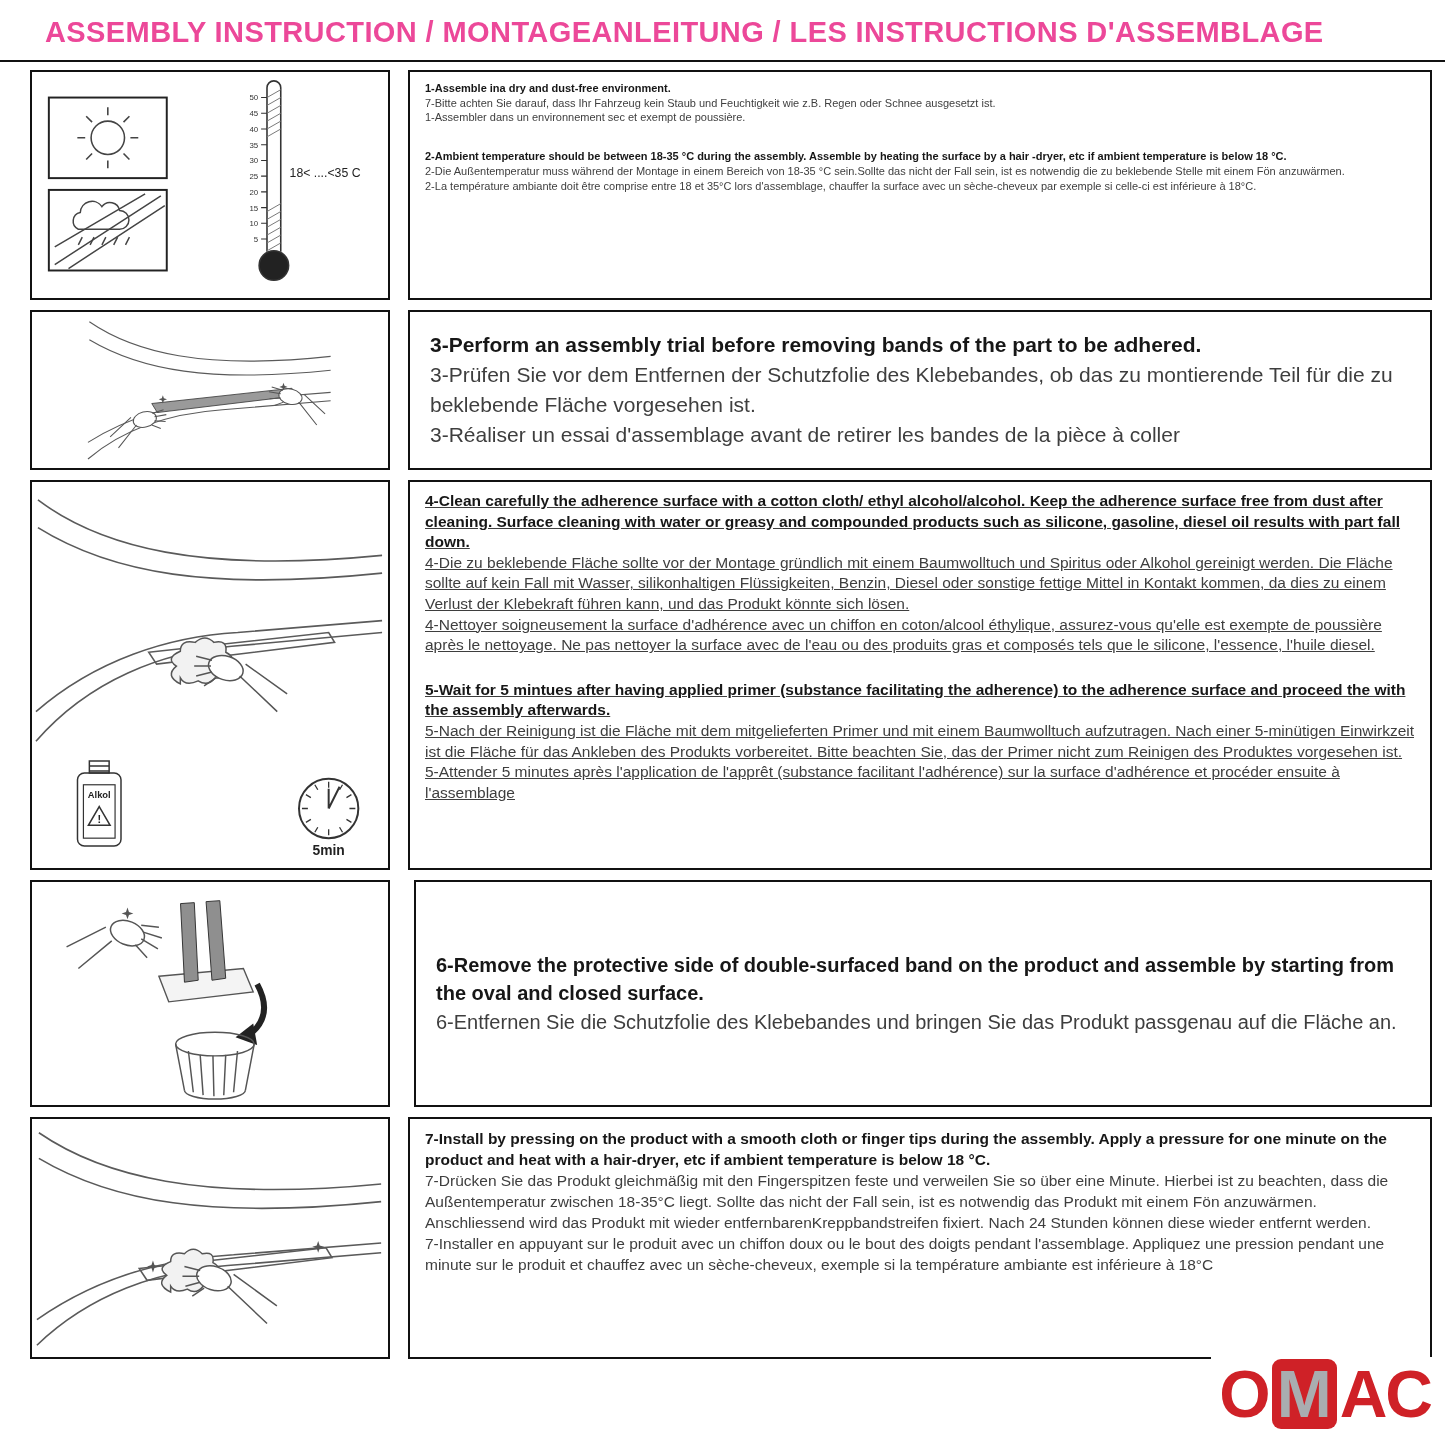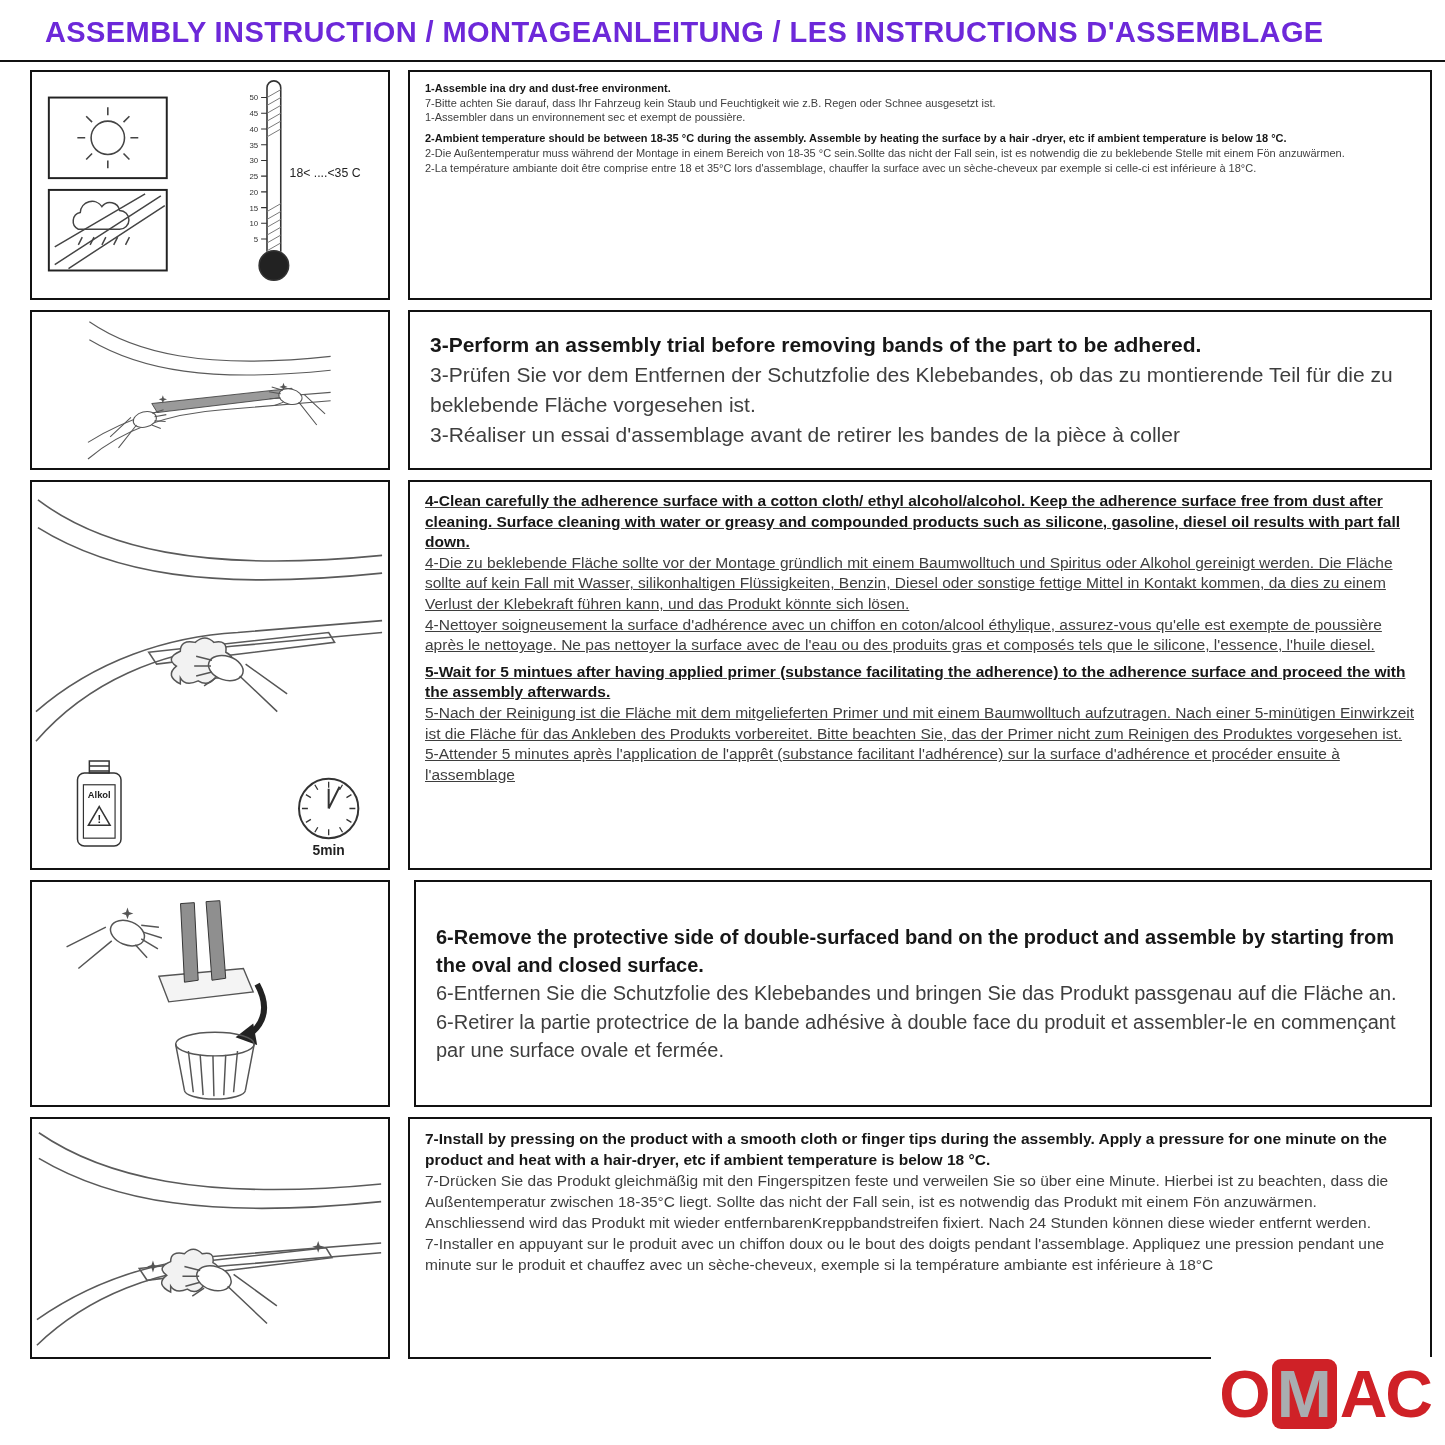--- a/index.html
+++ b/index.html
@@ -9,7 +9,7 @@
     font-family: "Liberation Sans", "DejaVu Sans", sans-serif;
   }
   .title {
-    color: #6d28d9; font-size: 29px; font-weight: 800; letter-spacing: 0.4px;
+    color: #ec4899; font-size: 29px; font-weight: 800; letter-spacing: 0.4px;
     padding: 16px 20px 11px 45px; white-space: nowrap;
   }
   .hrule { border-top: 2px solid #111; }

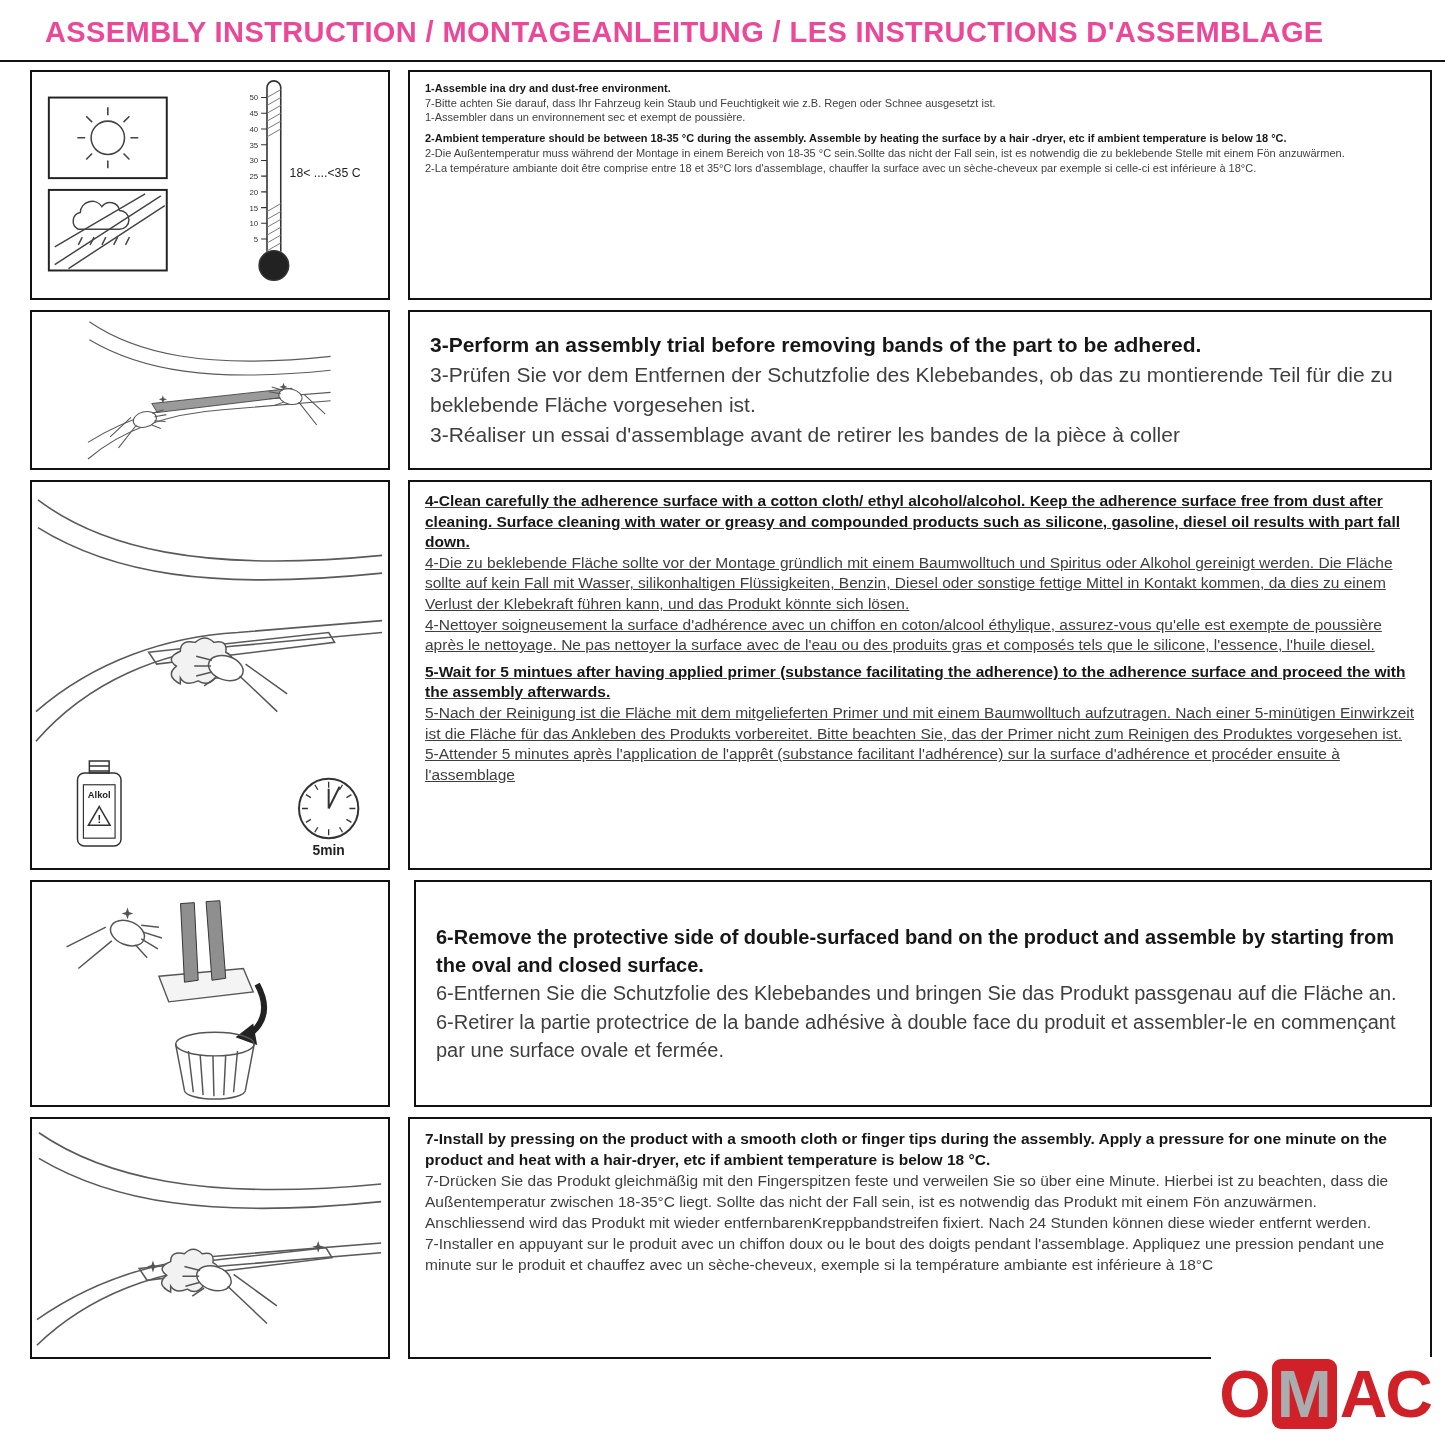--- a/index.html
+++ b/index.html
@@ -29,7 +29,7 @@
   .t4 { font-size: 20px; line-height: 1.42; display: flex; flex-direction: column; justify-content: center; padding-left: 20px; }
   .t5 { font-size: 15.5px; line-height: 1.36; }
   p.b { font-weight: bold; color: #171717; }
-  p.gap { margin-top: 6px; }
+  p.gap { margin-top: 24px; }
   .logo {
     position: absolute; right: 6px; bottom: 14px; background: #fff; padding: 2px 8px;
     font-weight: 800; font-size: 66px; letter-spacing: -2px; color: #cf2127;

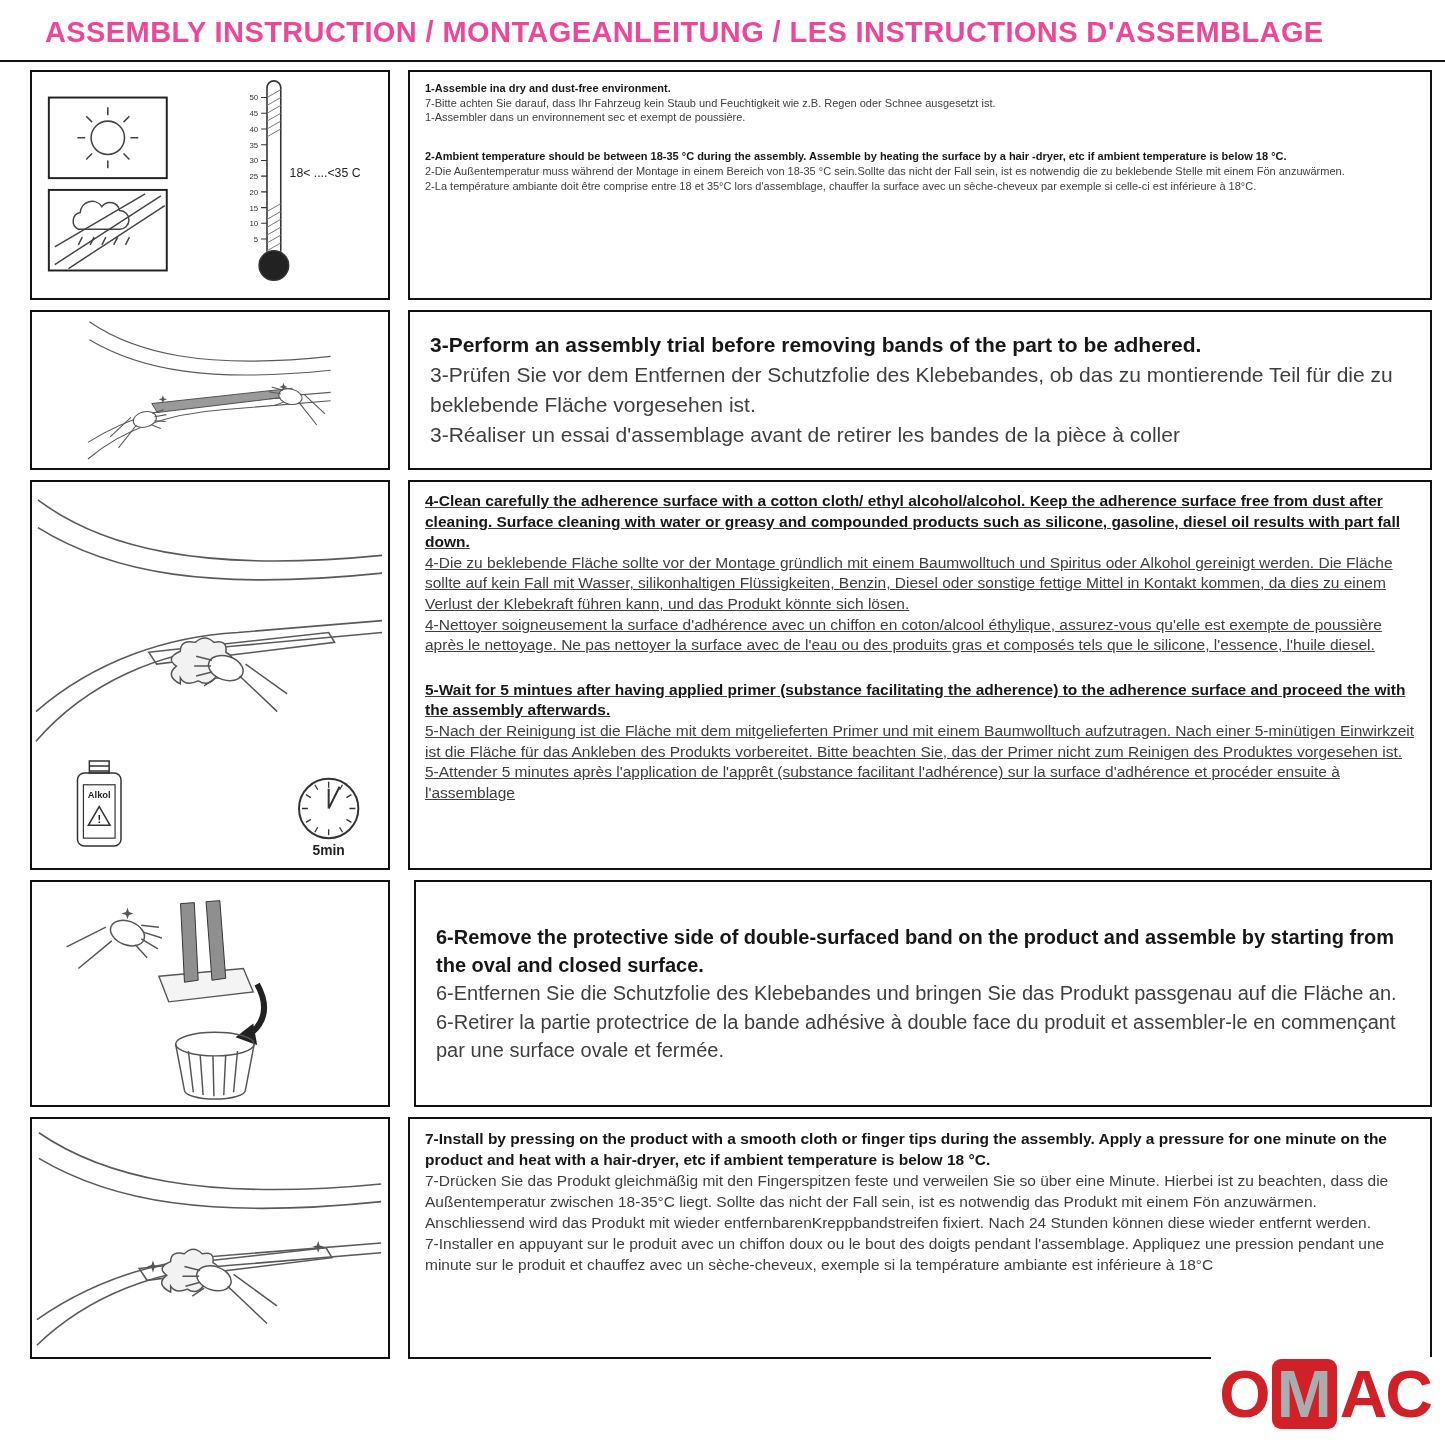--- a/index.html
+++ b/index.html
@@ -194,7 +194,6 @@
     <div class="textbox t4">
       <p class="b">6-Remove the protective side of double-surfaced band on the product and assemble by starting from the oval and closed surface.</p>
       <p>6-Entfernen Sie die Schutzfolie des Klebebandes und bringen Sie das Produkt passgenau auf die Fläche an.</p>
-      <p>6-Retirer la partie protectrice de la bande adhésive à double face du produit et assembler-le en commençant par une surface ovale et fermée.</p>
     </div>
   </div>
 

